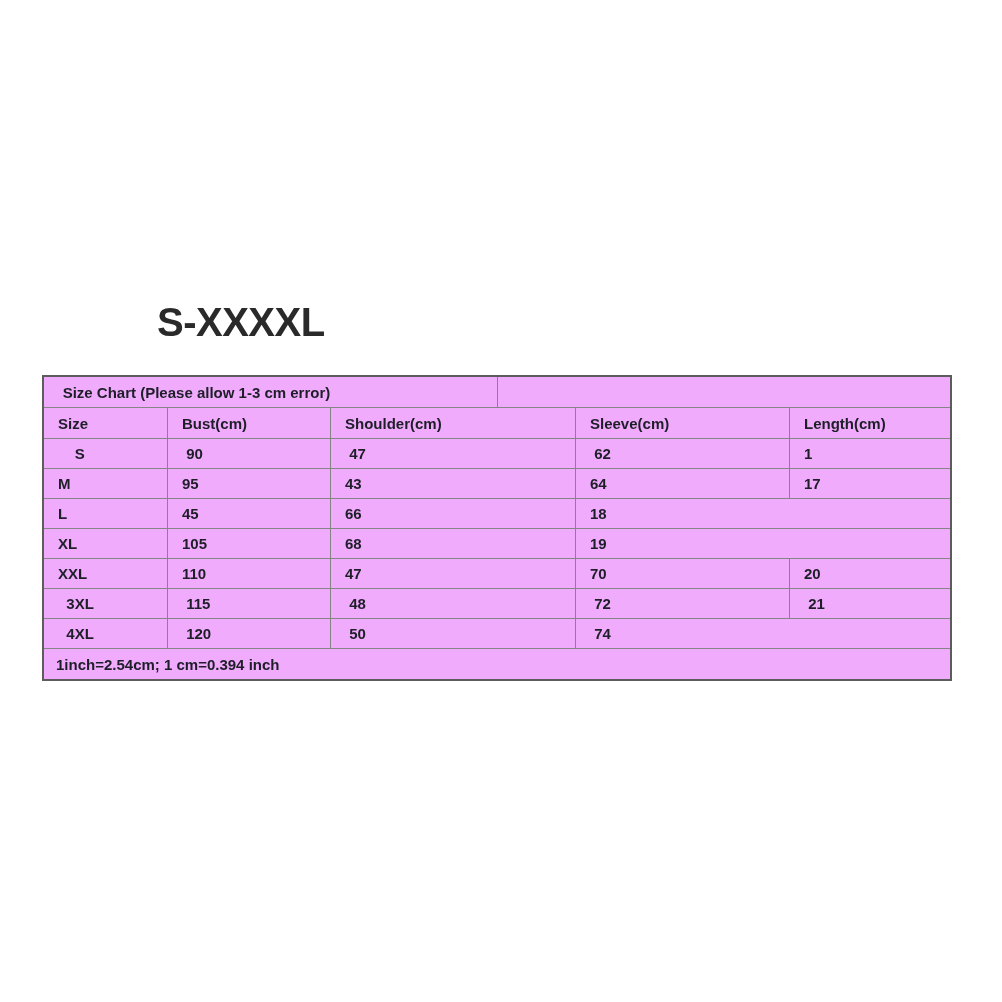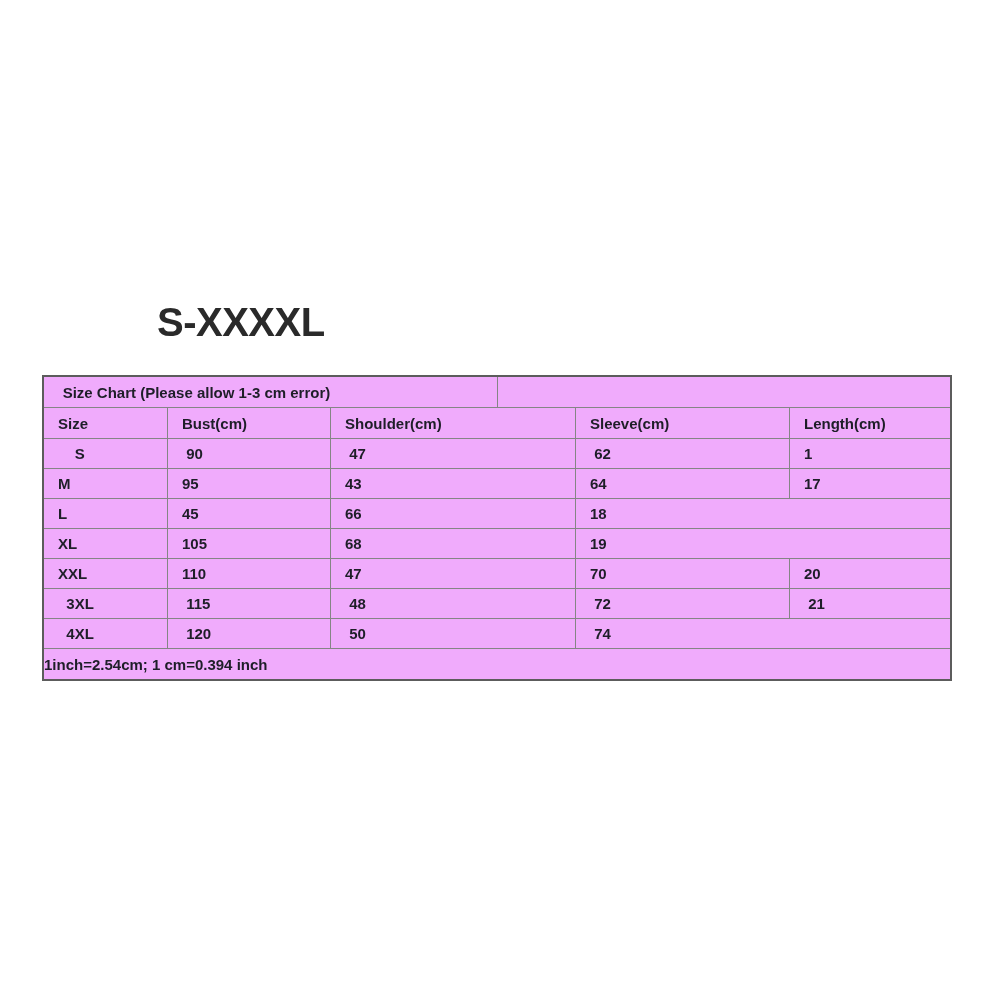--- a/index.html
+++ b/index.html
@@ -84,7 +84,7 @@
     border-top: 1px solid #858585;
     display: flex;
     align-items: center;
-    padding-left: 0;
+    padding-left: 12px;
     white-space: pre;
     box-sizing: border-box;
   }

